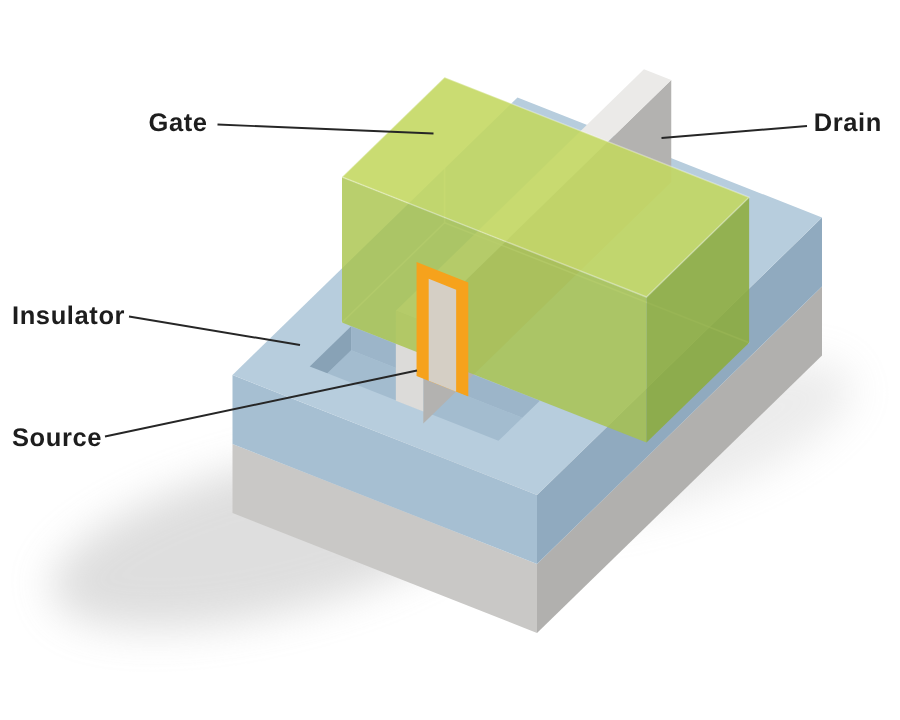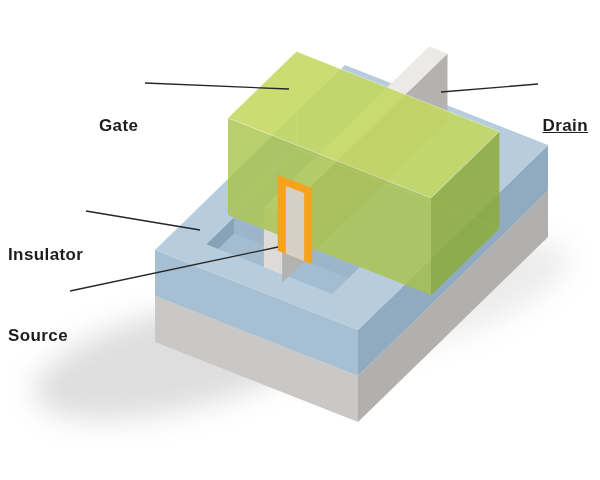--- a/index.html
+++ b/index.html
@@ -17,7 +17,6 @@
     color:var(--label-text,#1d1d1d);
     letter-spacing:.4px;
     white-space:nowrap;
-    margin-top:44px;
   }
   .label-gate{left:99px;top:72px;}
   .label-drain{right:12px;top:72px;text-decoration:underline;}

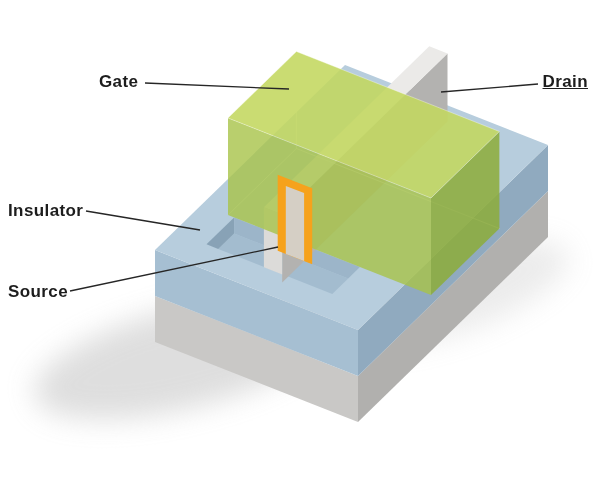--- a/index.html
+++ b/index.html
@@ -19,7 +19,7 @@
     white-space:nowrap;
   }
   .label-gate{left:99px;top:72px;}
-  .label-drain{right:12px;top:72px;text-decoration:underline;}
+  .label-drain{right:12px;top:72px;}
   .label-insulator{left:8px;top:201px;}
   .label-source{left:8px;top:282px;}
 

